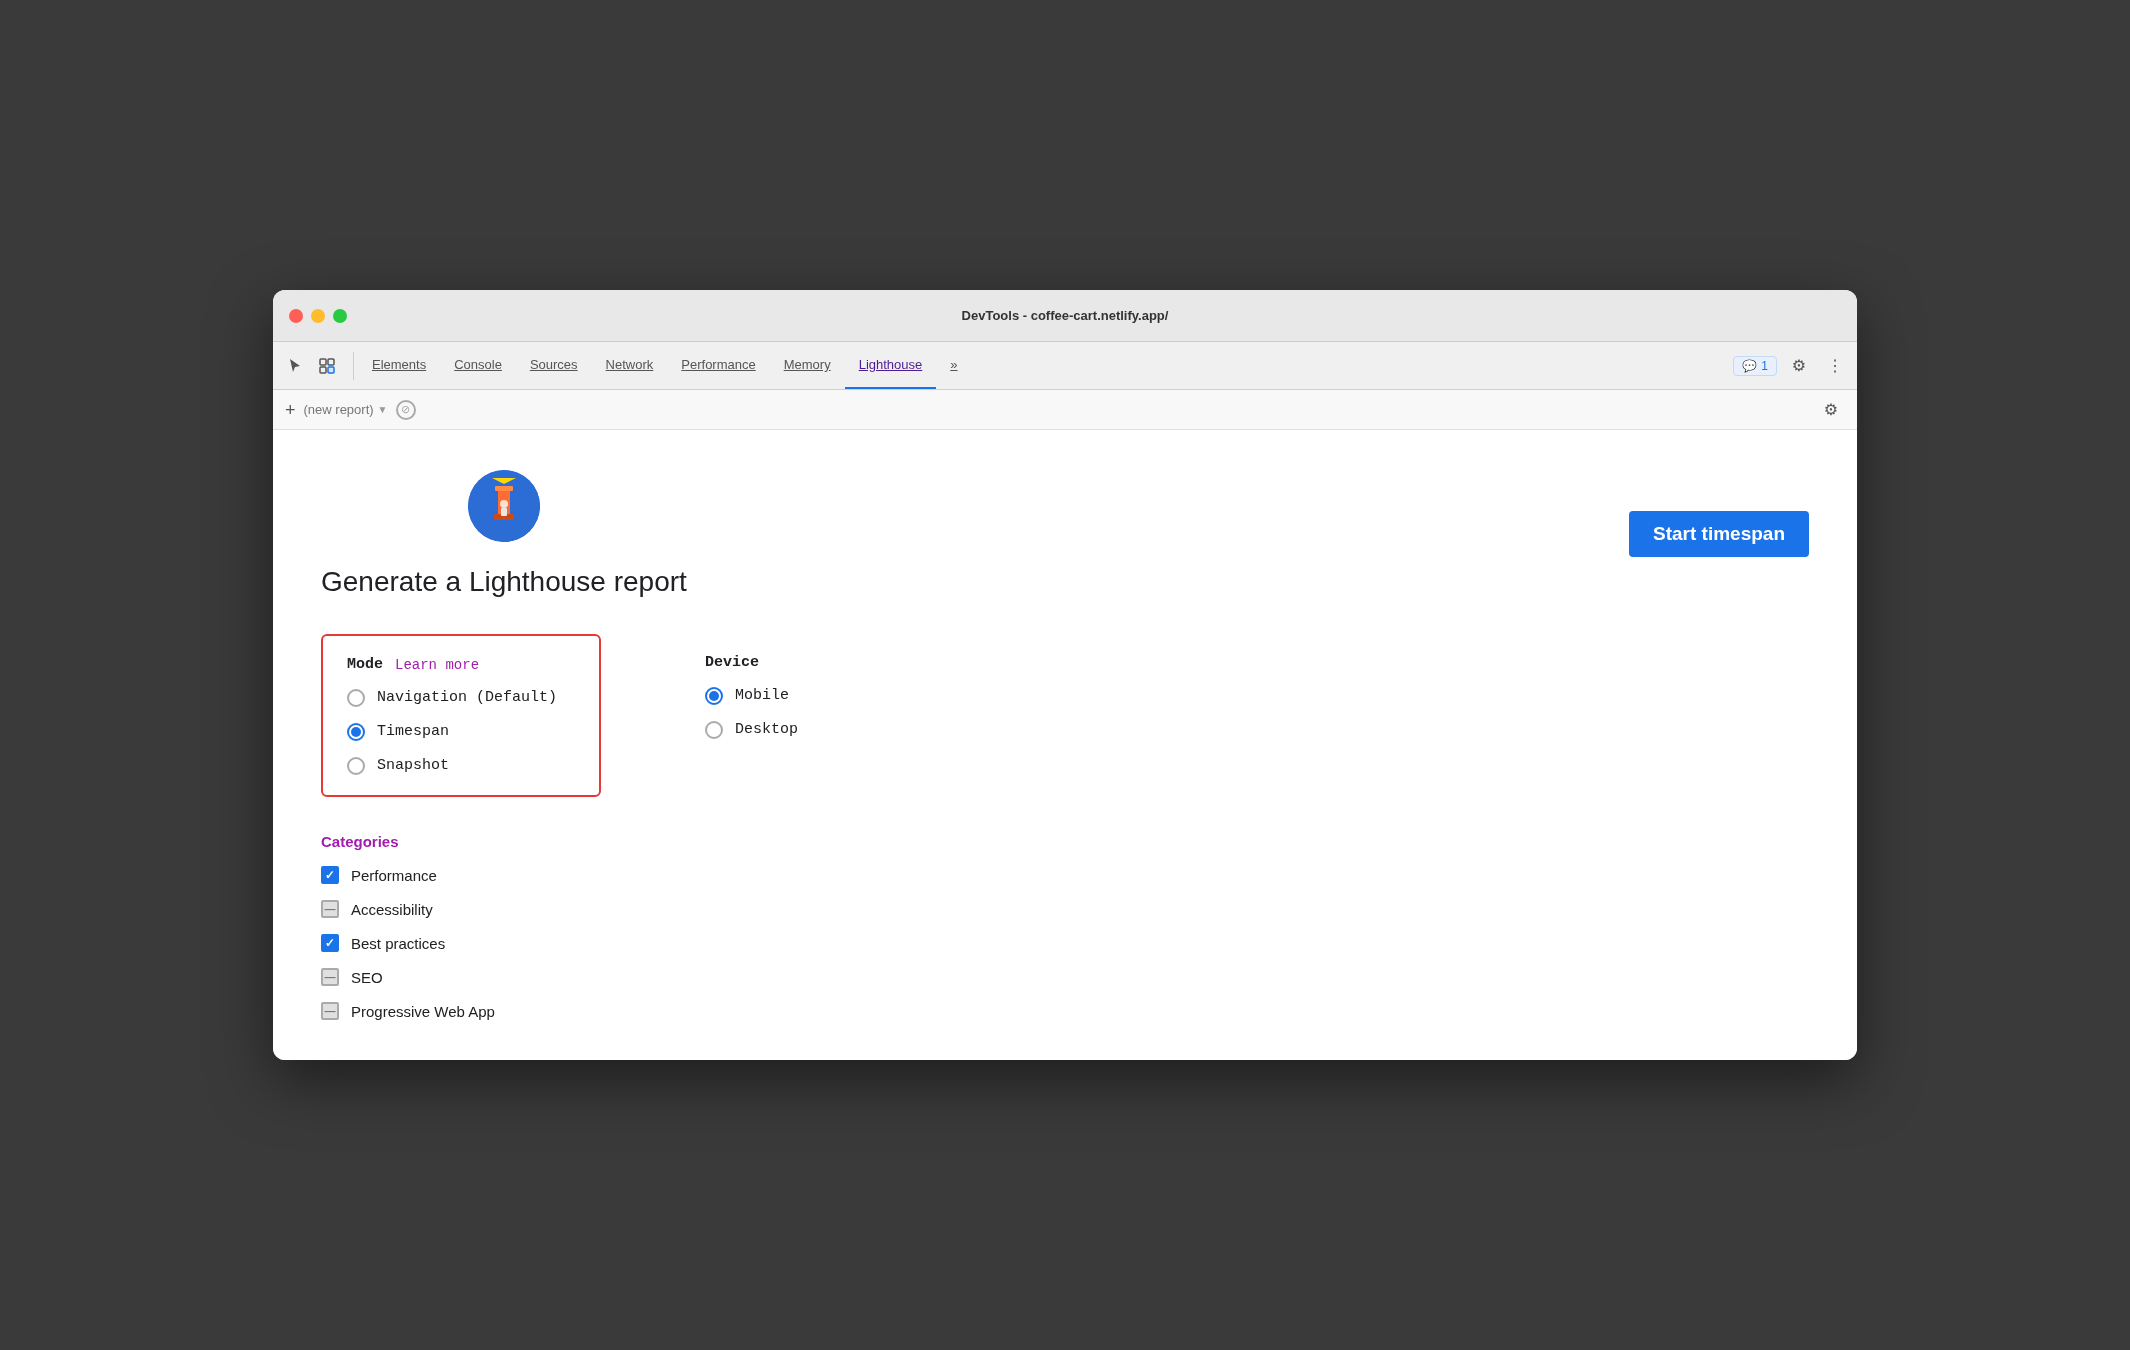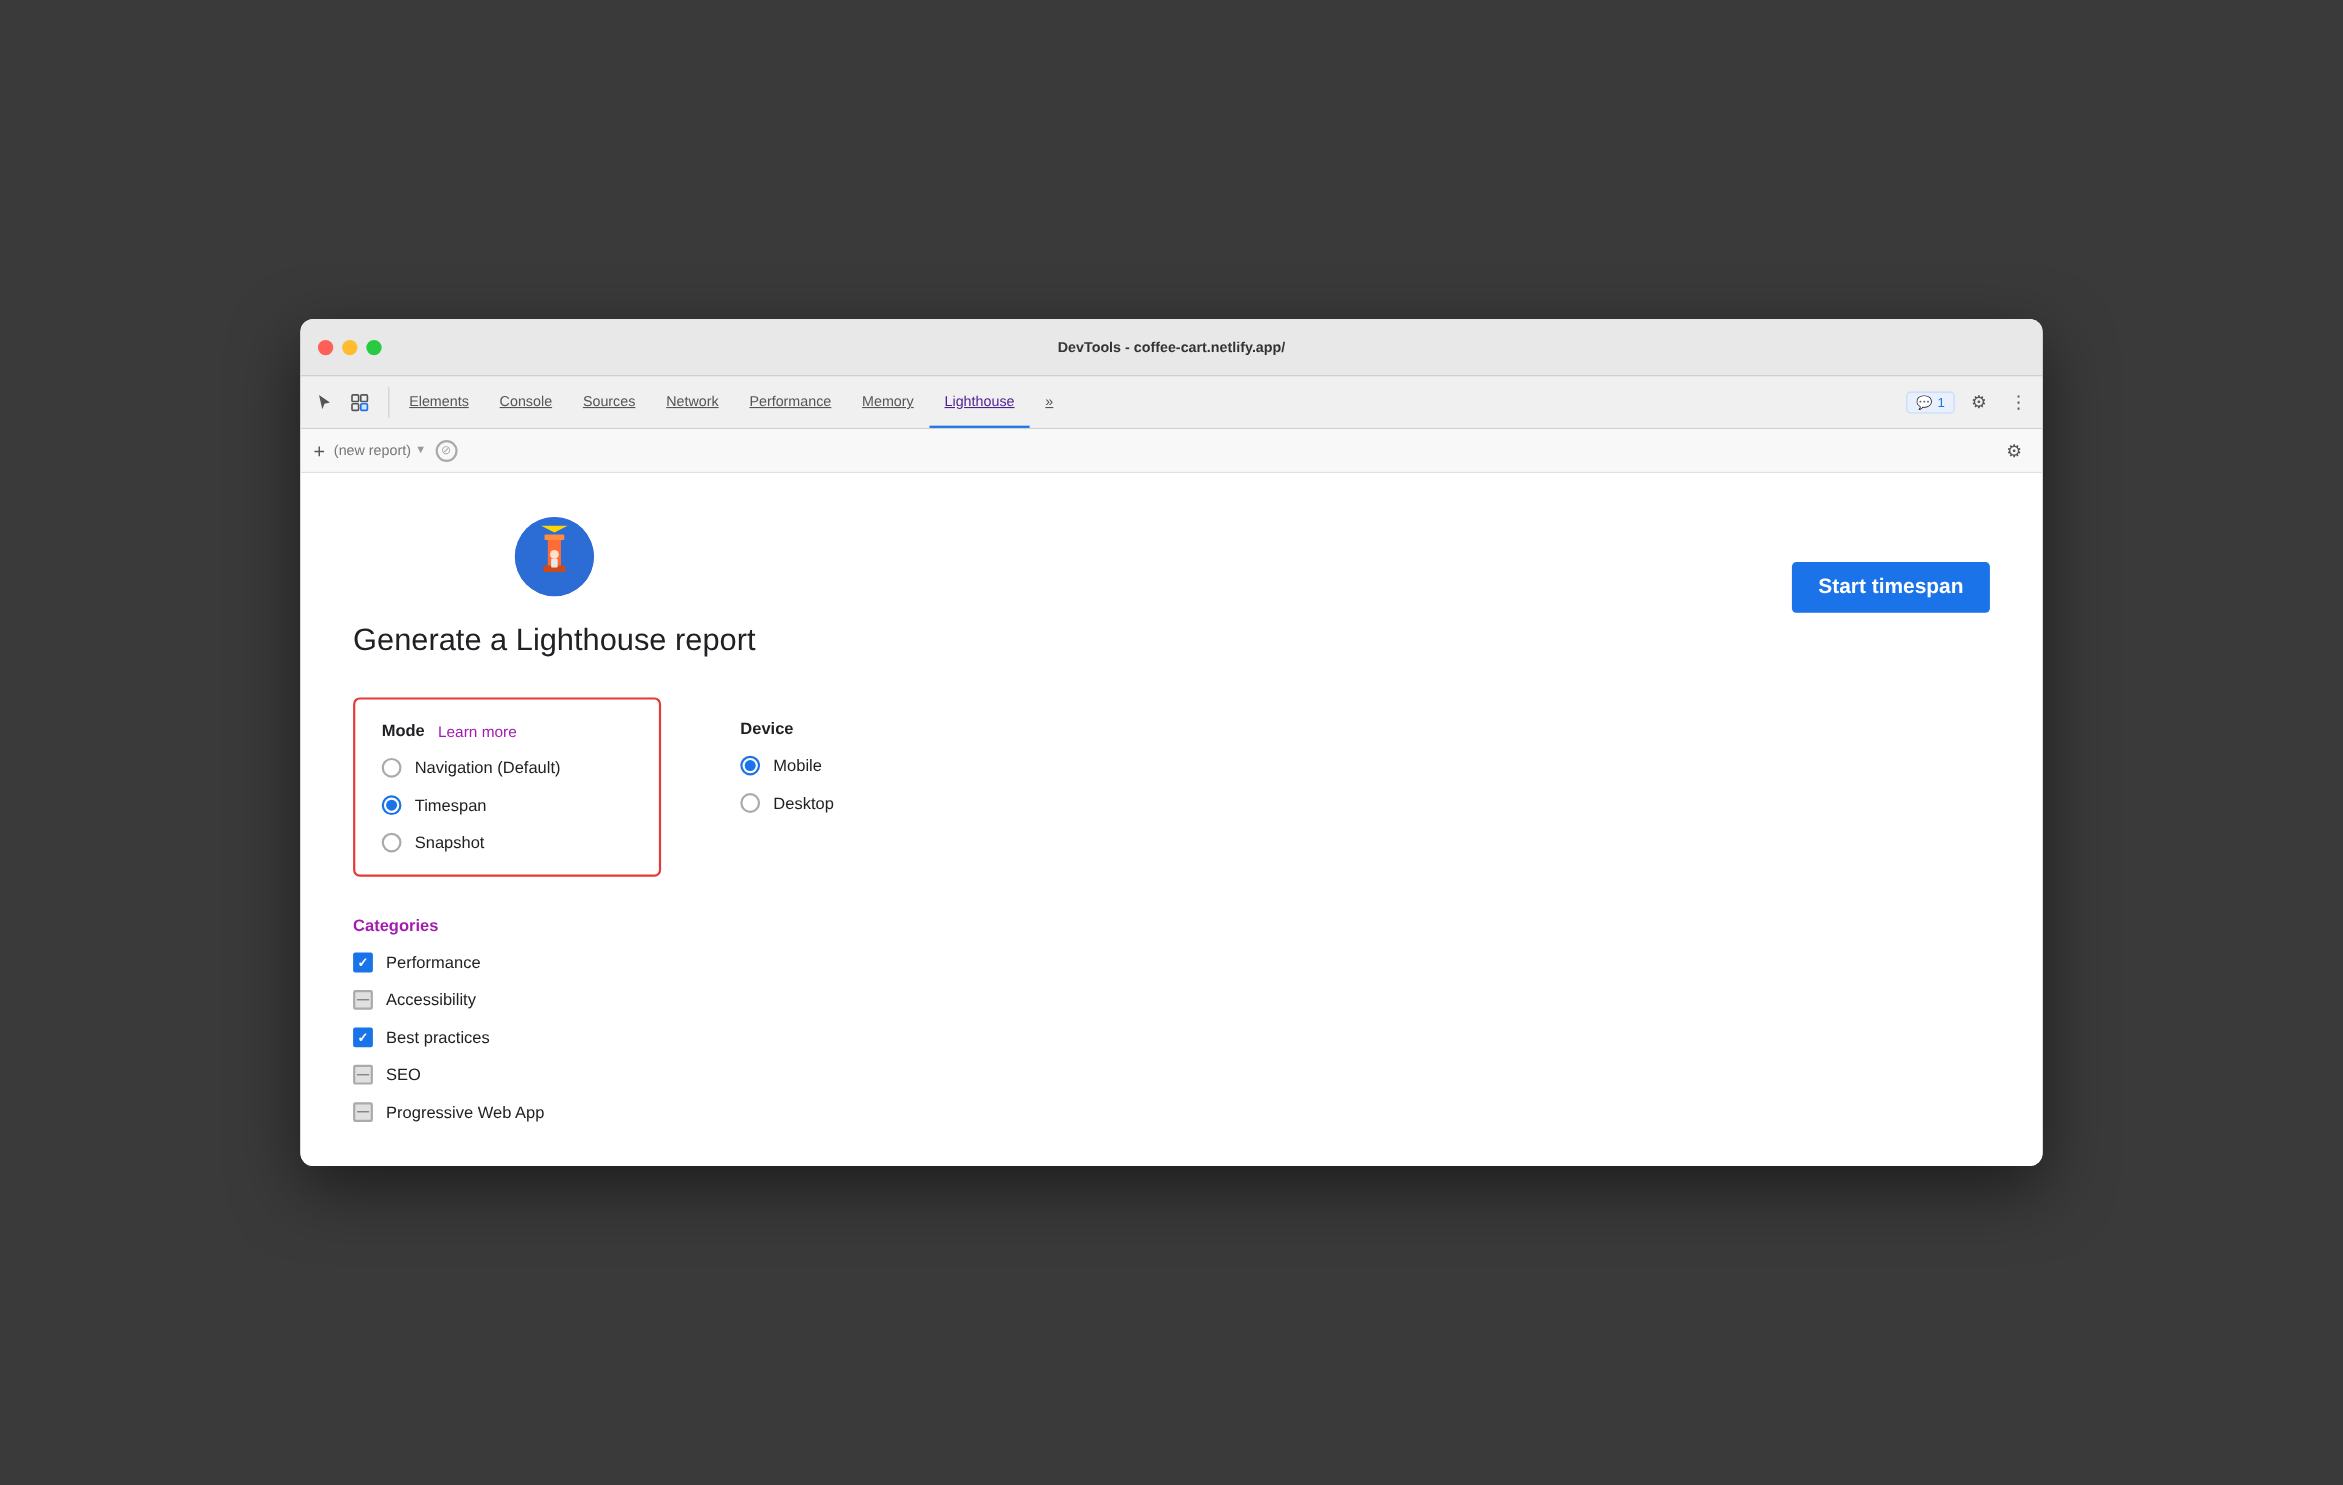--- a/index.html
+++ b/index.html
@@ -243,8 +243,9 @@
     
     .mode-device-row {
       display: flex;
-      gap: 48px;
+      gap: 80px;
       margin-bottom: 36px;
+      font-family: Liberation Mono, monospace;
     }
 
     .mode-section {

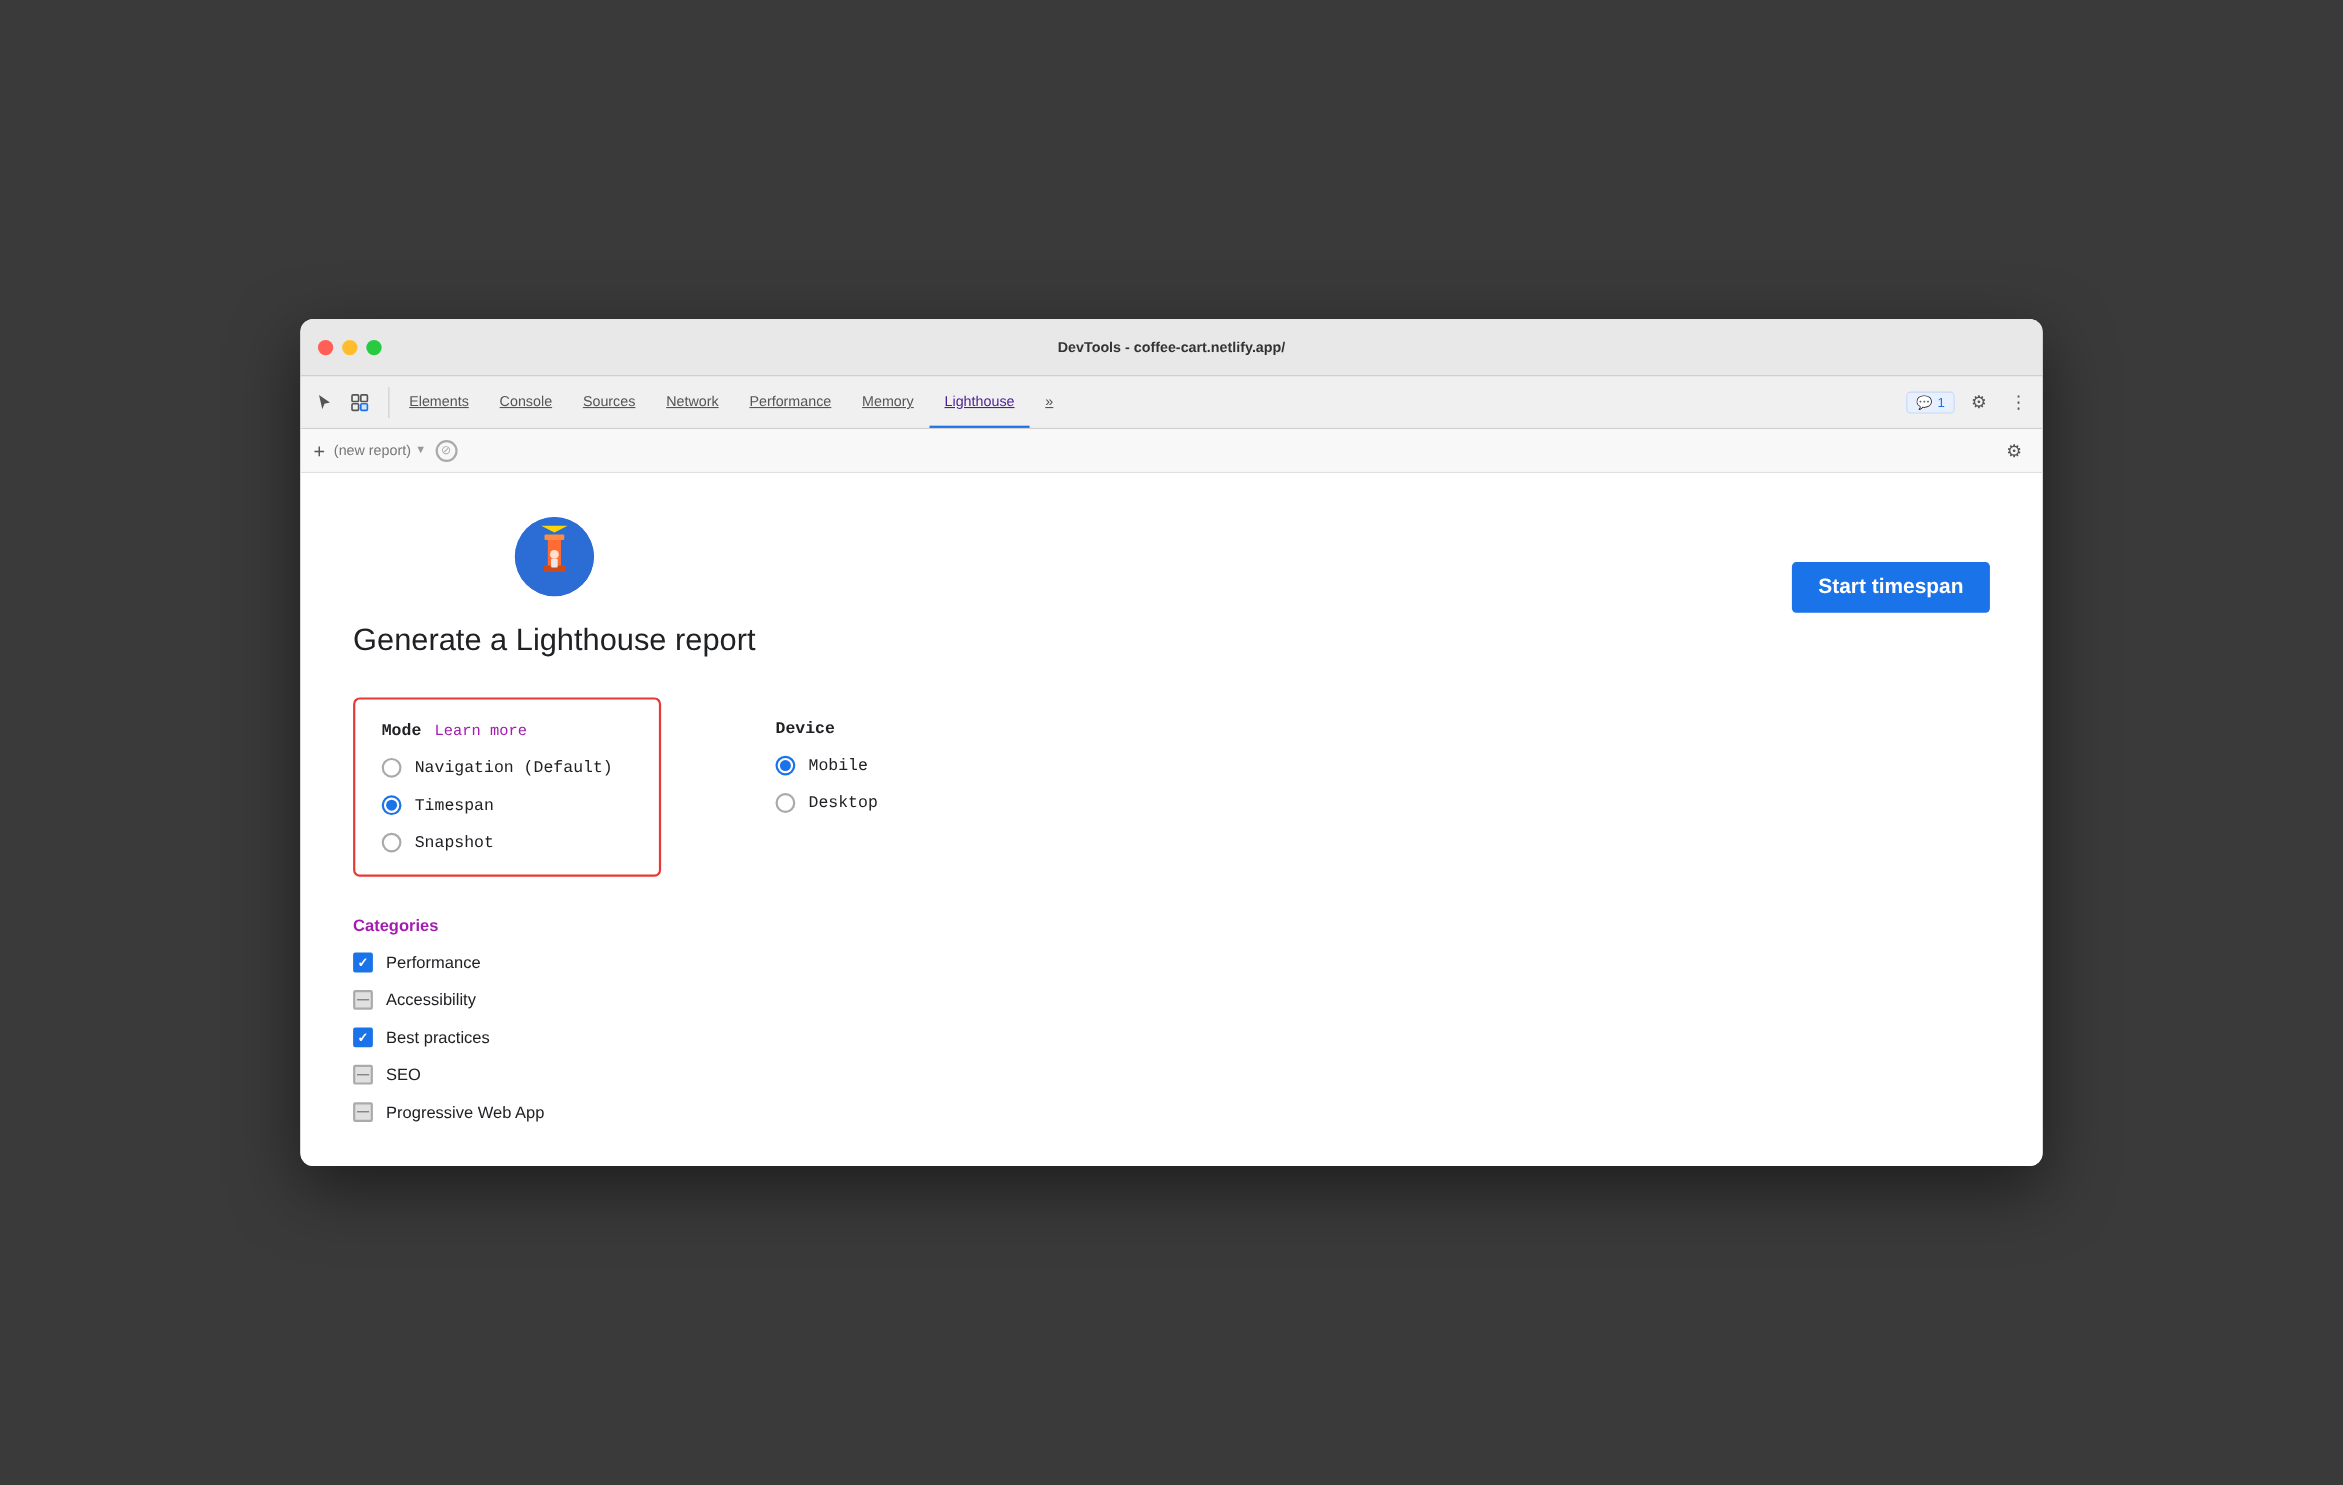--- a/index.html
+++ b/index.html
@@ -283,7 +283,7 @@
 
     .radio-item {
       display: flex;
-      align-items: center;
+      align-items: flex-start;
       gap: 12px;
       font-size: 15px;
       color: #202124;

